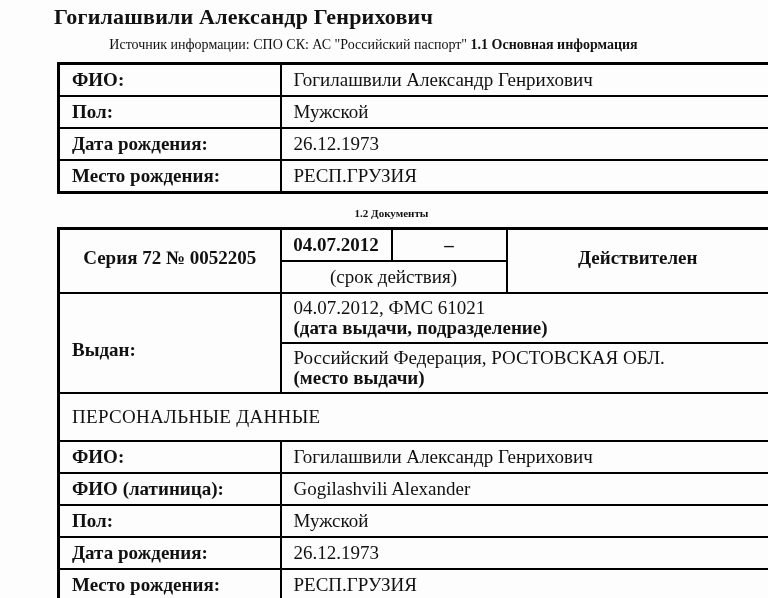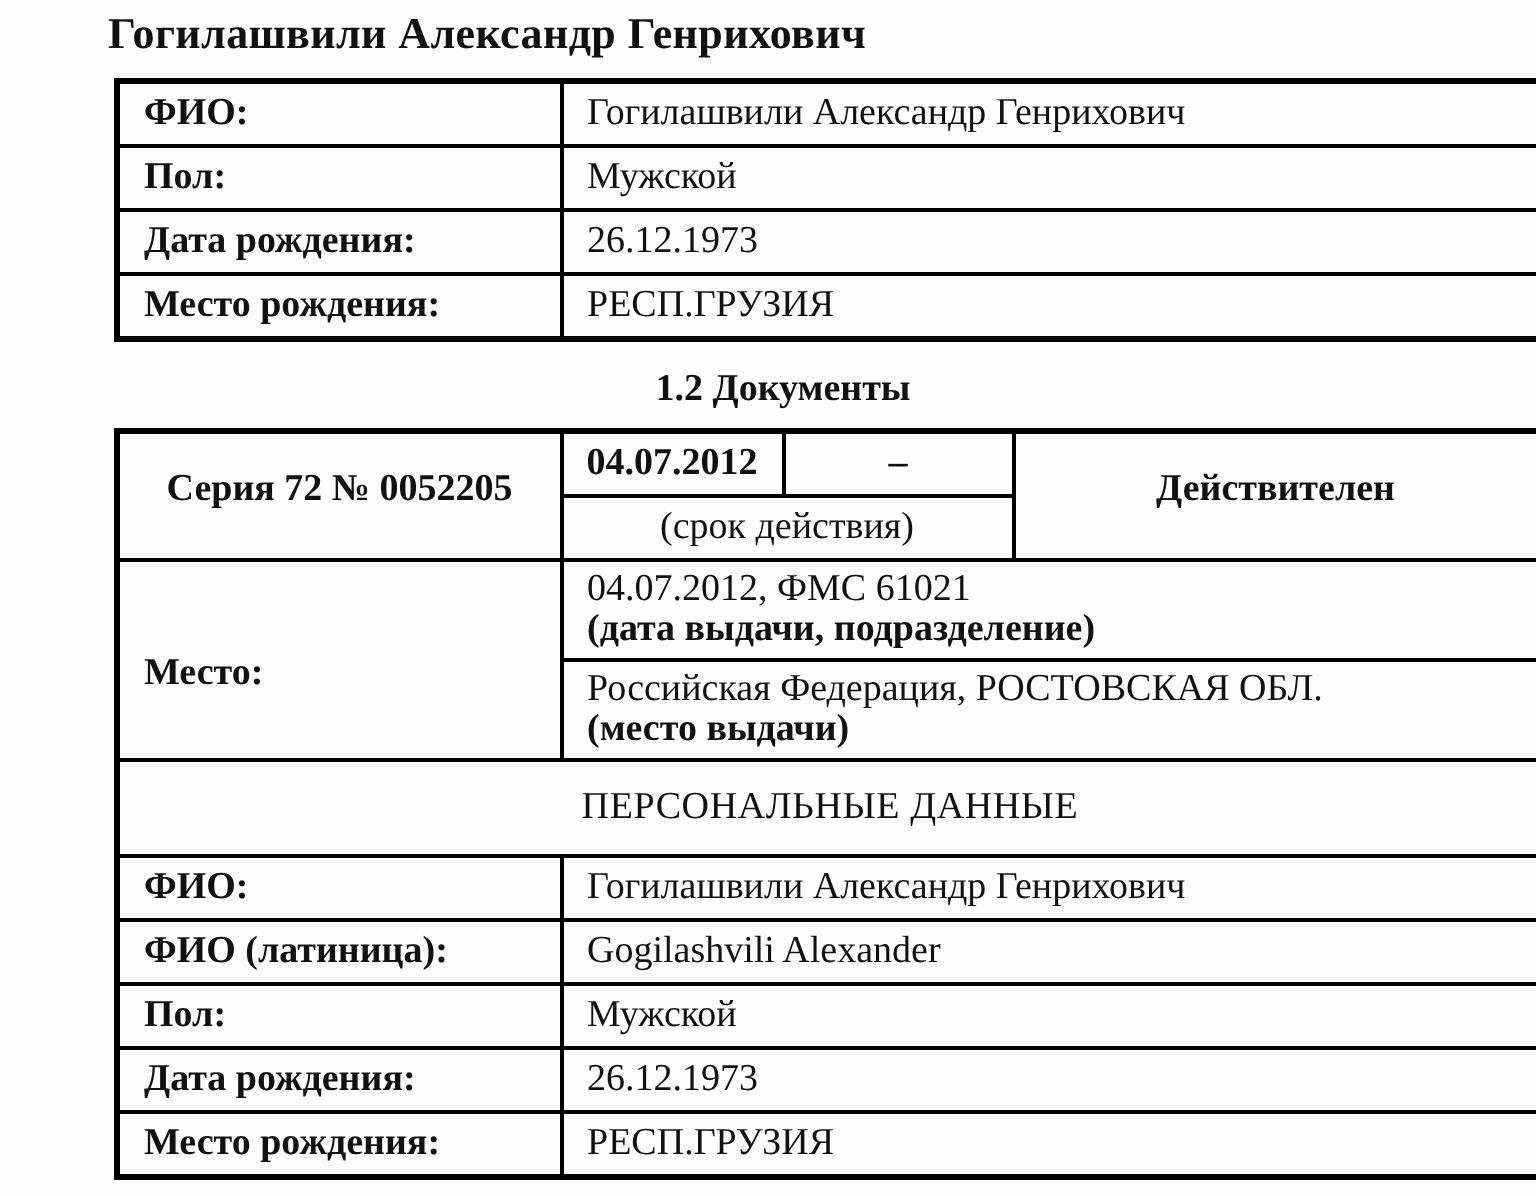--- a/index.html
+++ b/index.html
@@ -79,6 +79,7 @@
 
   <h1 class="doc-title">Гогилашвили Александр Генрихович</h1>
 
+  <p class="source-line"><span>Источник информации: СПО СК: АС "Российский паспорт" </span><span class="bold-part">1.1 Основная информация</span></p>
 
   <table class="info-table">
     <colgroup>

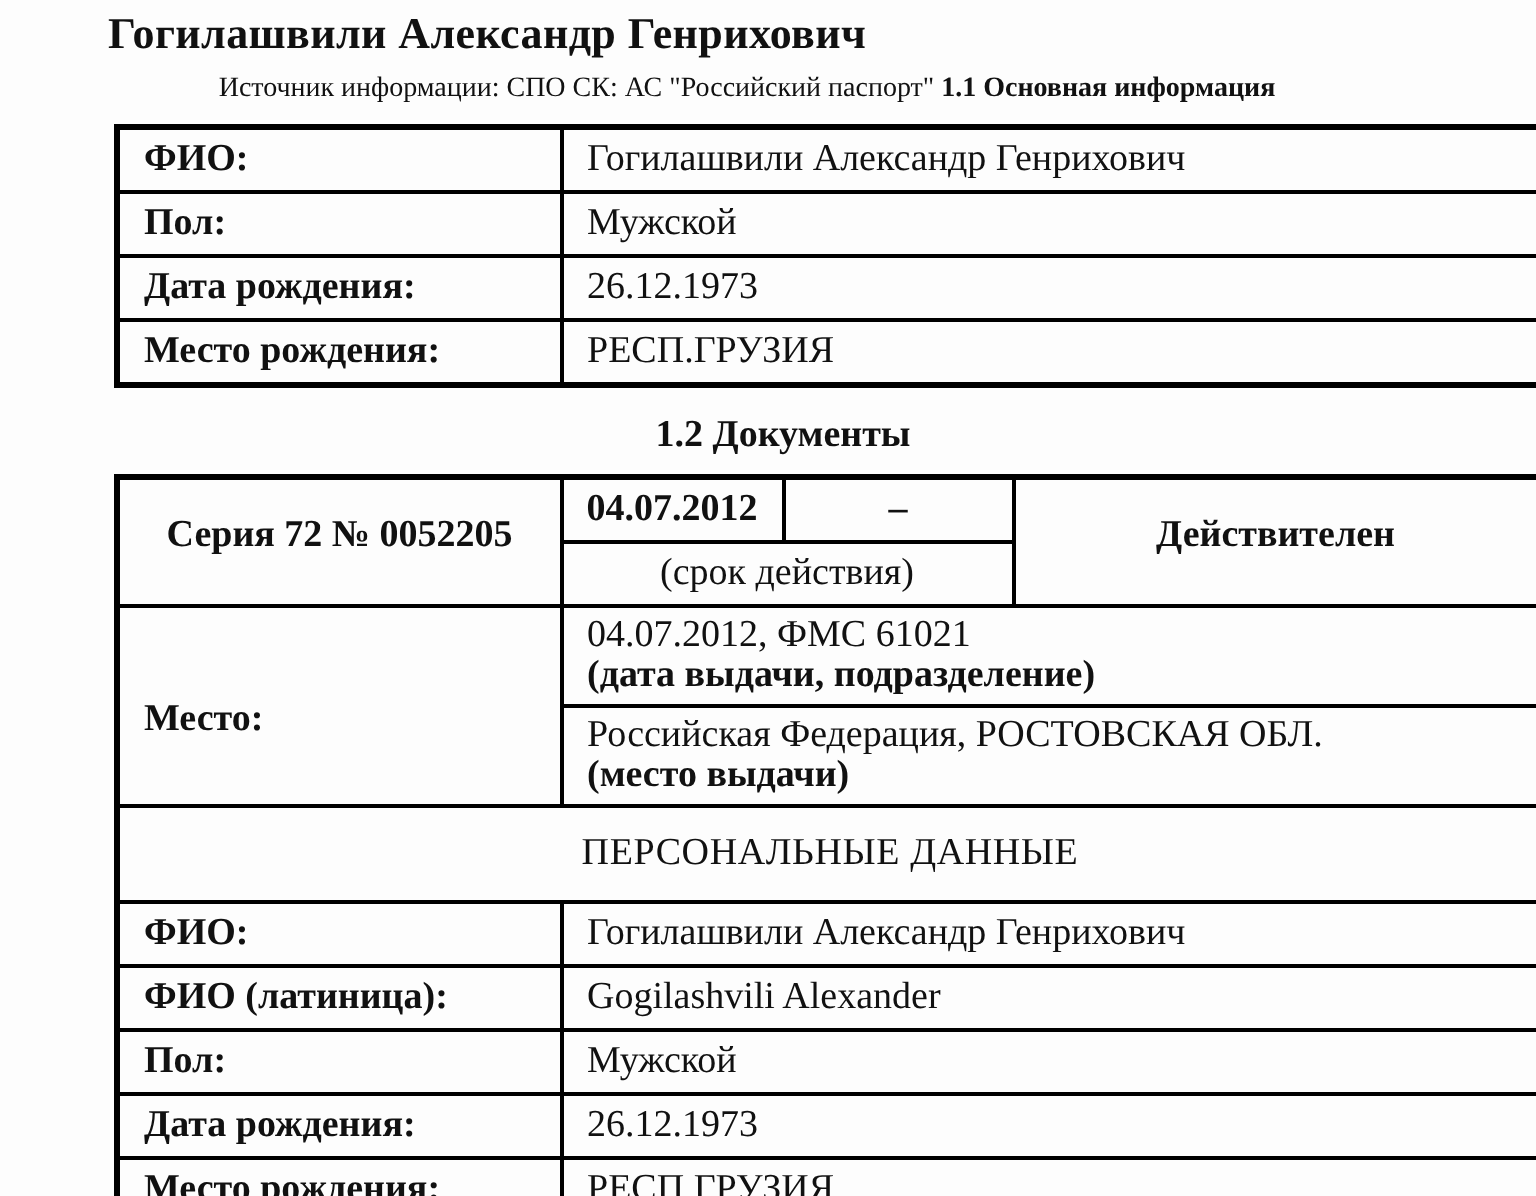--- a/index.html
+++ b/index.html
@@ -49,7 +49,7 @@
     width: 711px;
     margin-left: 36px;
     text-align: center;
-    font-size: 19px;
+    font-size: 11px;
     font-weight: bold;
   }
   .h-12   { margin-top: 13px; }

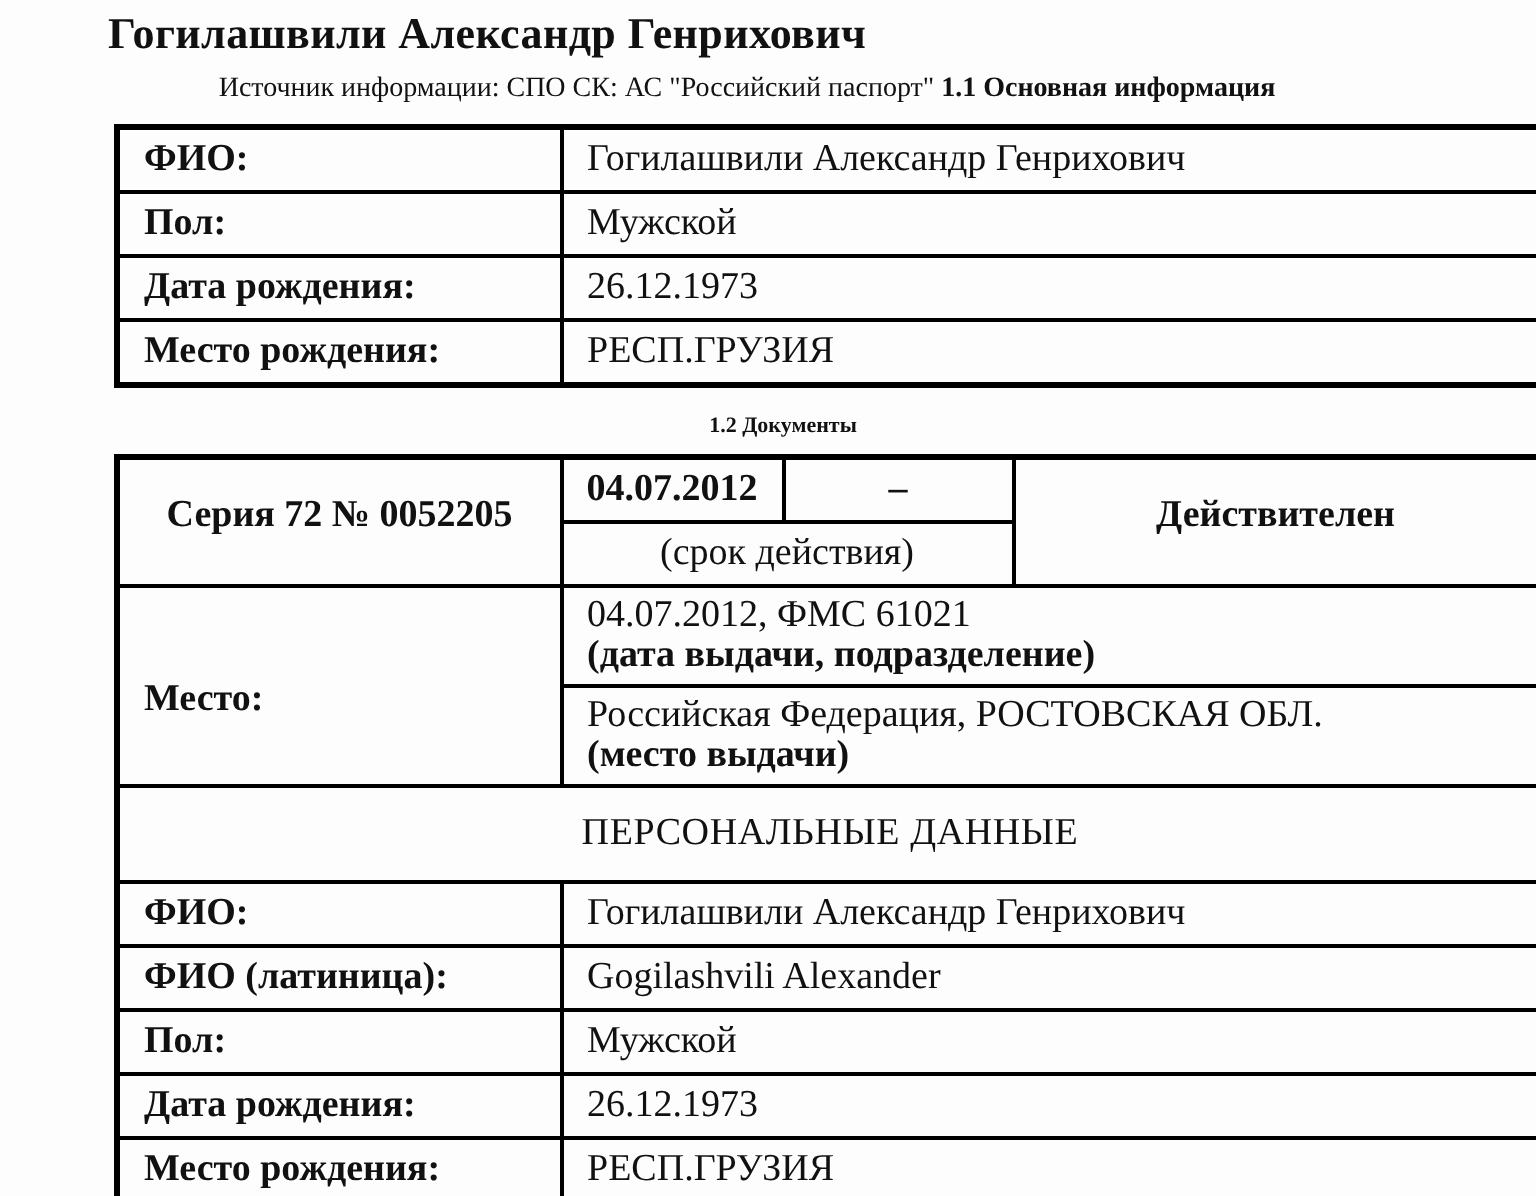--- a/index.html
+++ b/index.html
@@ -126,7 +126,7 @@
         <td class="cell-center" colspan="2">(срок действия)</td>
       </tr>
       <tr class="two-line">
-        <td class="label cell-top" rowspan="2">Место:</td>
+        <td class="label cell-top" rowspan="2">Выдан:</td>
         <td colspan="3">
           <div>04.07.2012, ФМС 61021</div>
           <div class="caption">(дата выдачи, подразделение)</div>

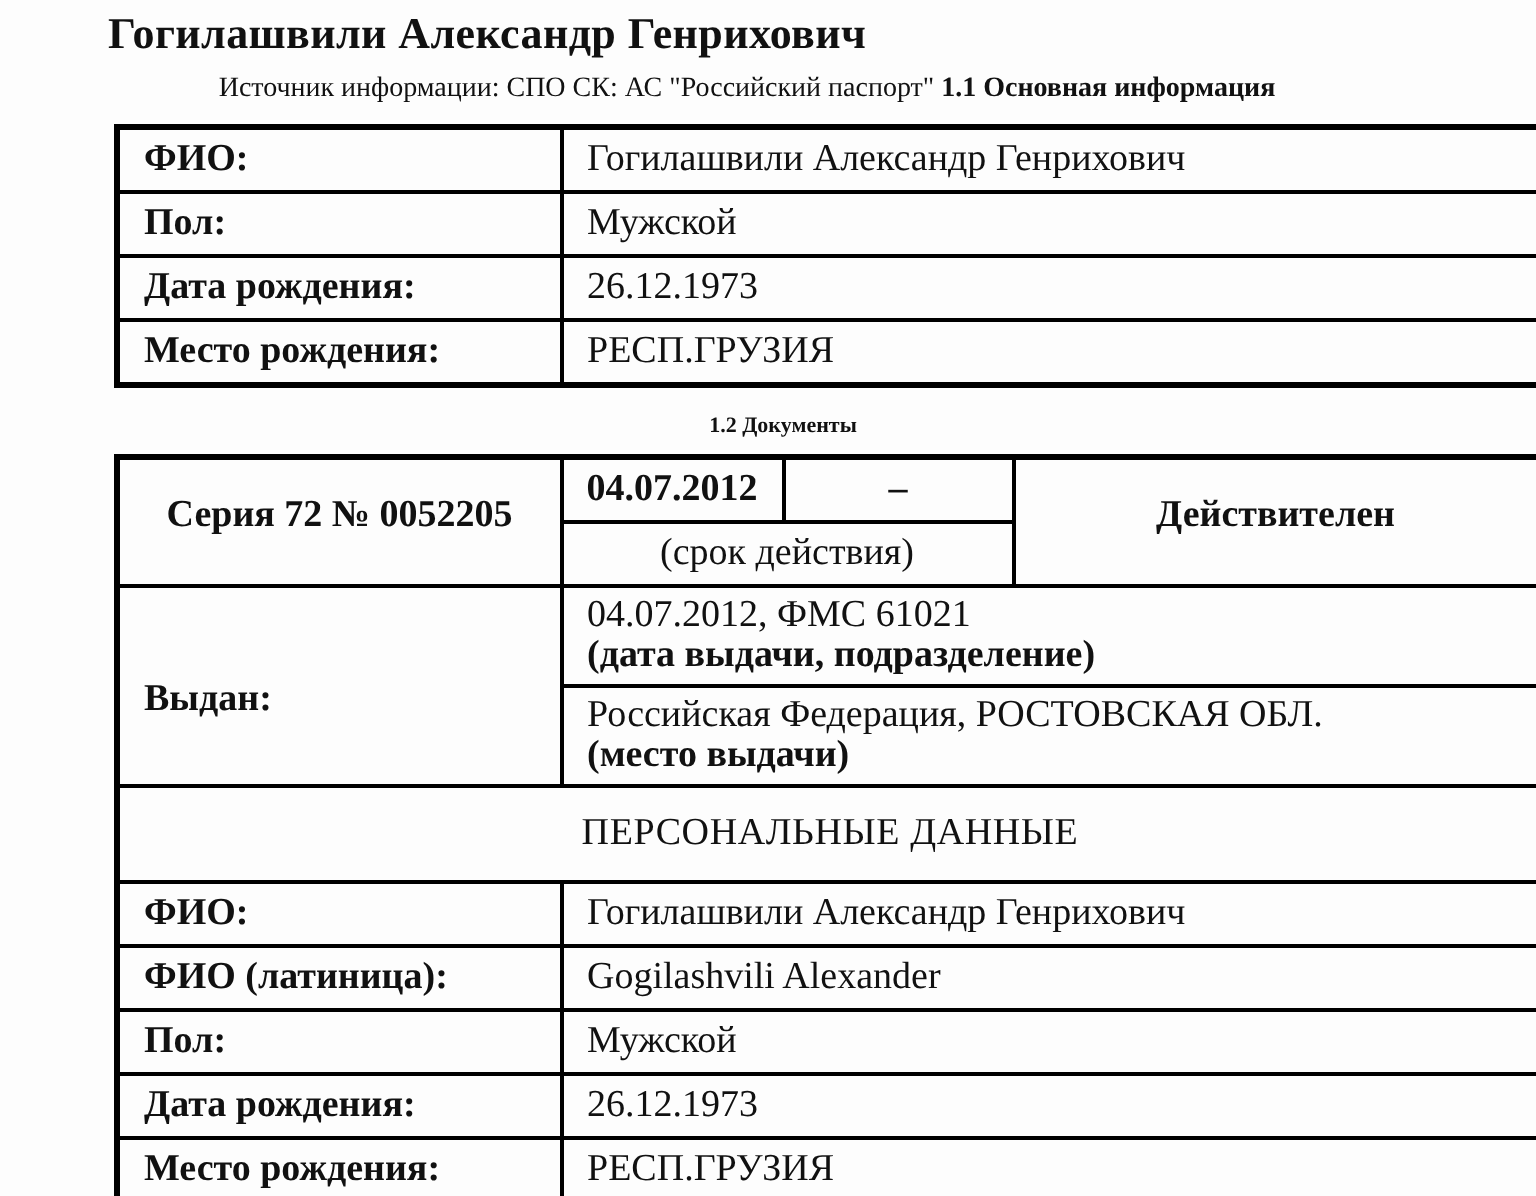--- a/index.html
+++ b/index.html
@@ -134,7 +134,7 @@
       </tr>
       <tr class="two-line">
         <td colspan="3">
-          <div>Российская Федерация, РОСТОВСКАЯ ОБЛ.</div>
+          <div>Российский Федерация, РОСТОВСКАЯ ОБЛ.</div>
           <div class="caption">(место выдачи)</div>
         </td>
       </tr>

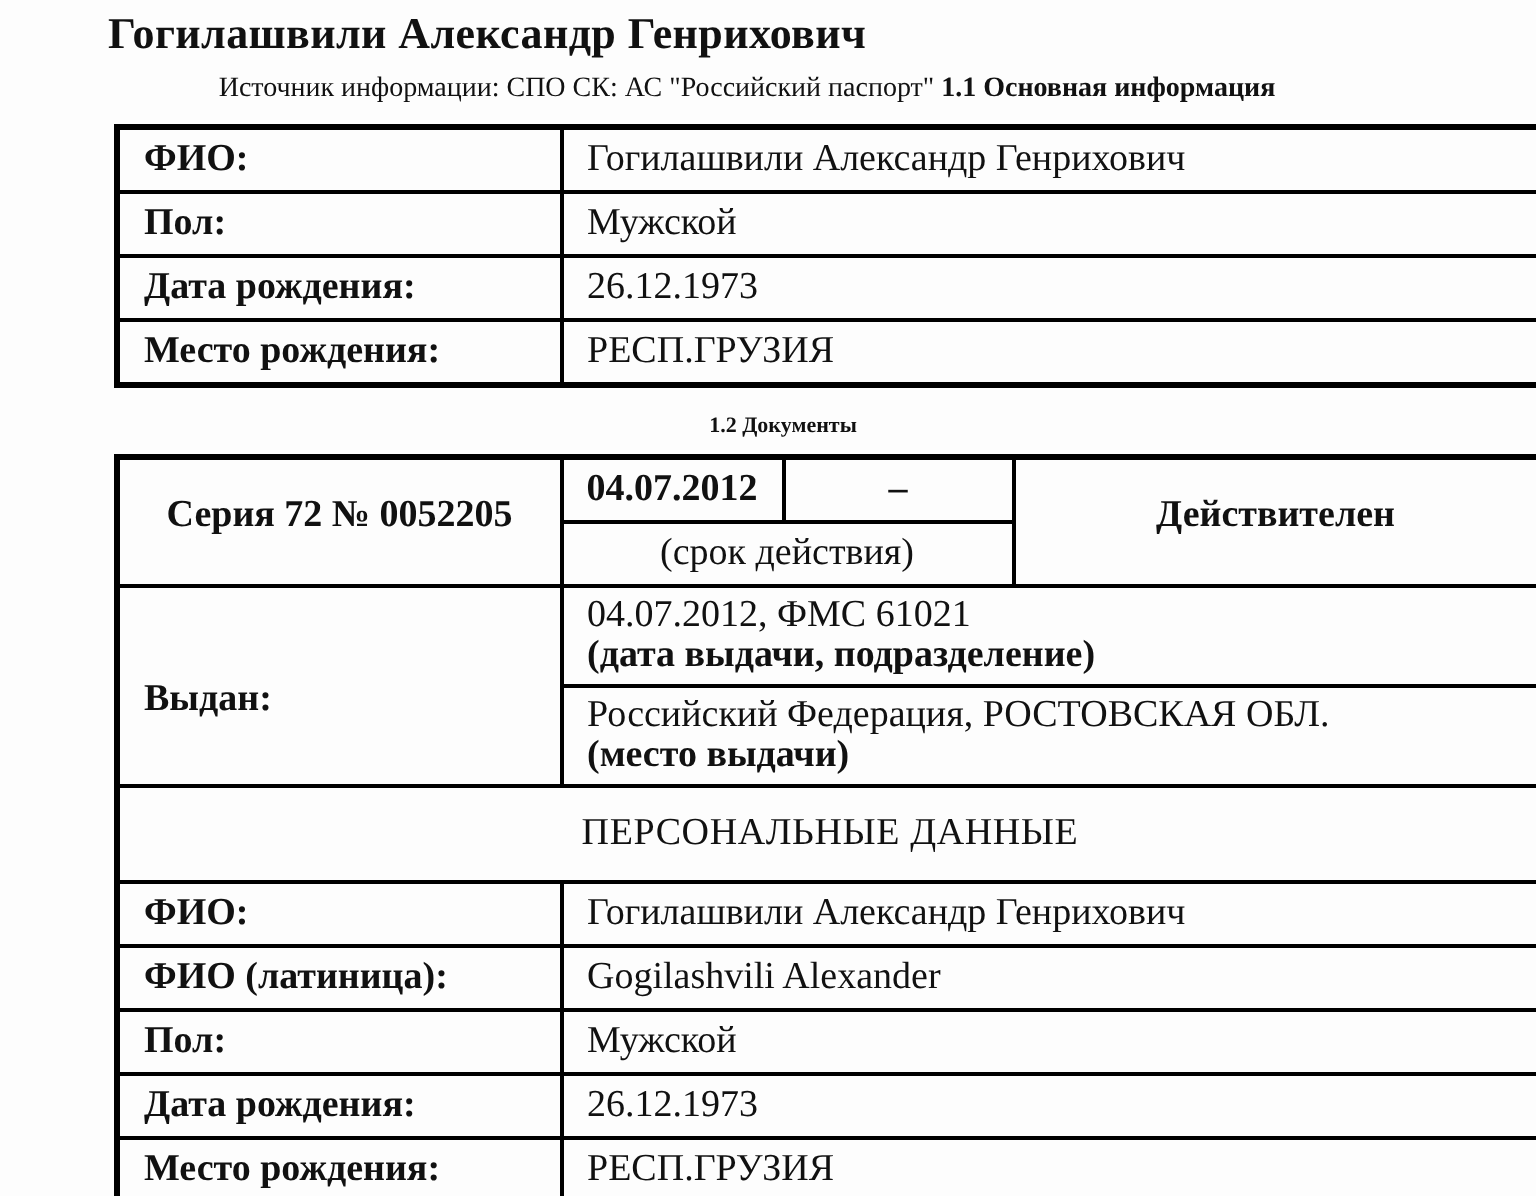--- a/index.html
+++ b/index.html
@@ -67,7 +67,6 @@
   .caption     { font-weight: bold; }
   .personal-heading td {
     height: 48px;
-    text-align: center;
     font-weight: normal;
     letter-spacing: 0.3px;
   }

